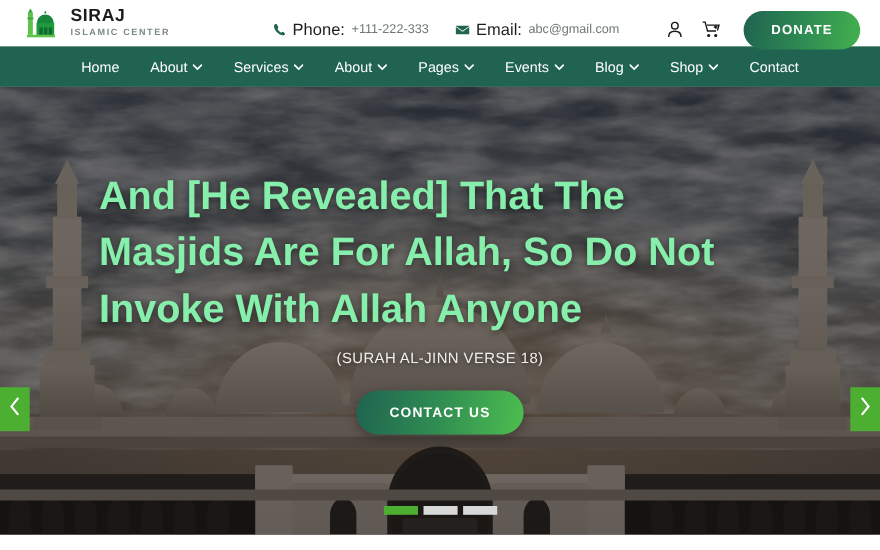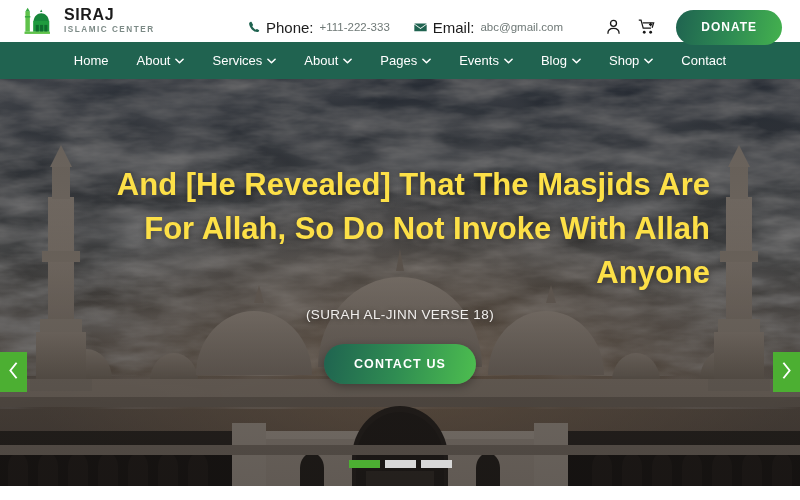--- a/index.html
+++ b/index.html
@@ -89,8 +89,8 @@
     z-index:4;
   }
   .hero-title{
-    color:#fde047; font-size:31px; font-weight:bold;
-    text-align:right; line-height:1.42; max-width:620px;
+    color:#86efac; font-size:36px; font-weight:bold;
+    text-align:left; line-height:1.42; max-width:620px;
     text-shadow:0 2px 7px rgba(0,0,0,.45);
   }
   .hero-sub{

